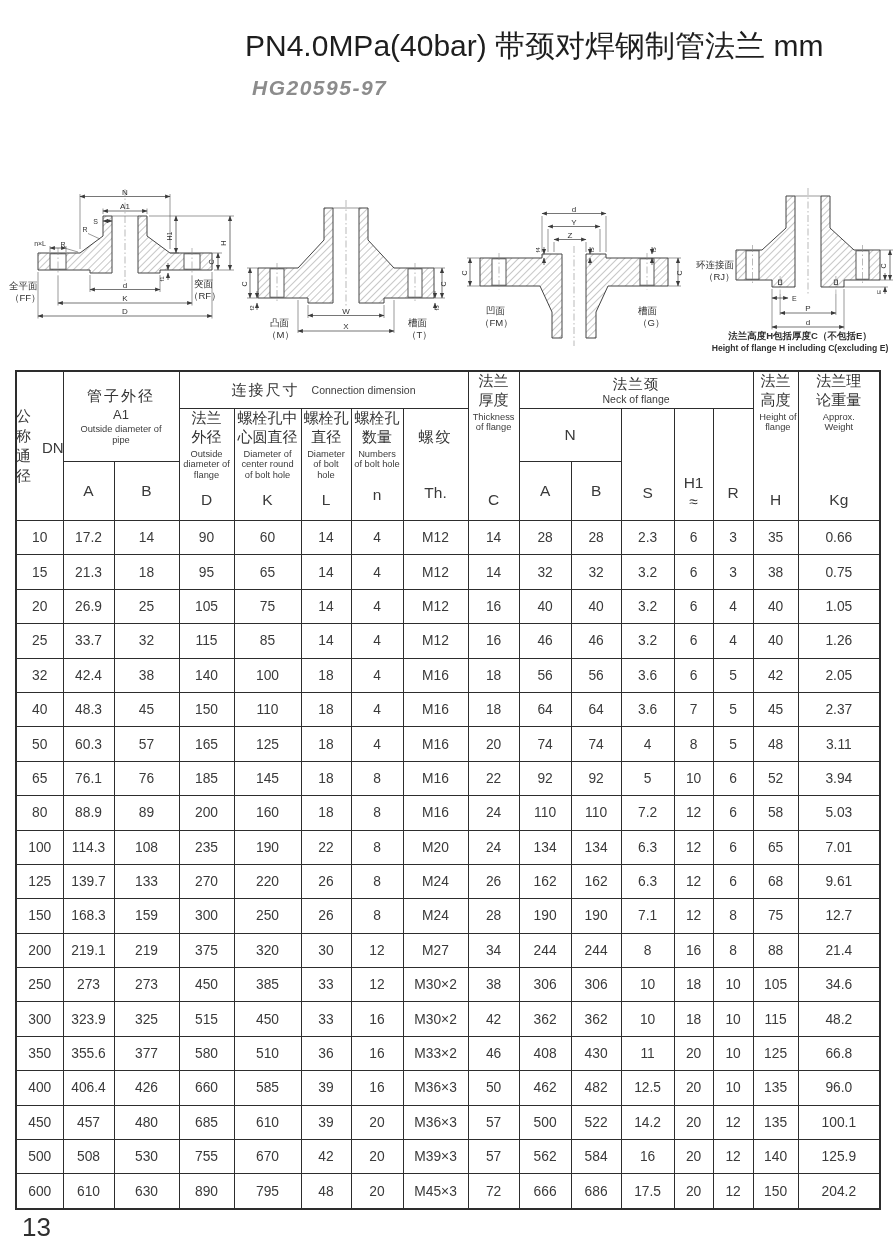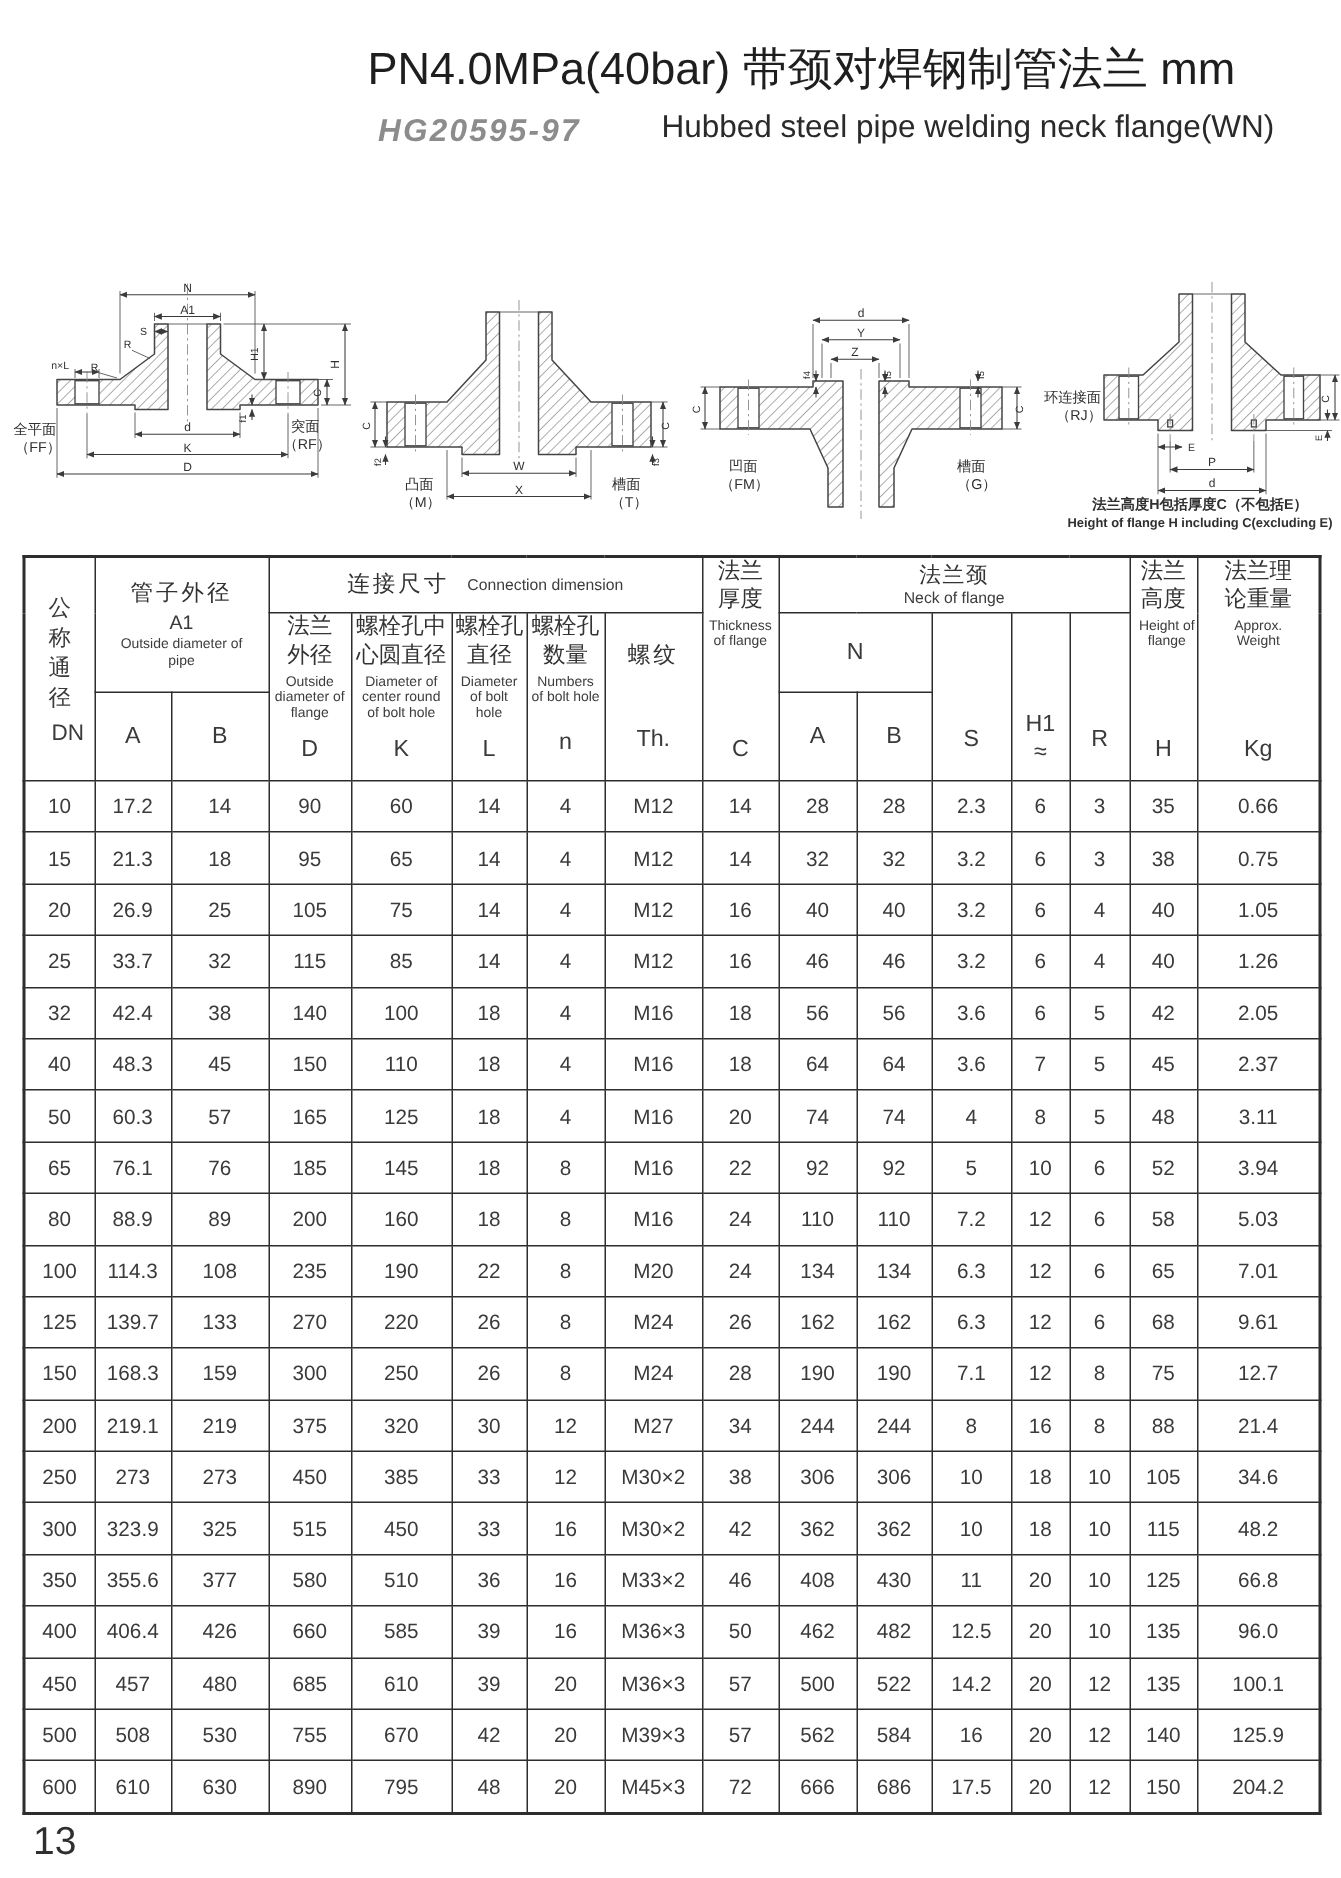--- a/index.html
+++ b/index.html
@@ -64,7 +64,6 @@
 
   <div class="main-title">PN4.0MPa(40bar) 带颈对焊钢制管法兰  mm</div>
   <div class="standard-code">HG20595-97</div>
-  <div class="subtitle-en">Hubbed steel pipe welding neck flange(WN)</div>
 
   <div class="draw" style="left:8px;top:186px;">
   <svg width="230" height="144" viewBox="0 0 230 144">

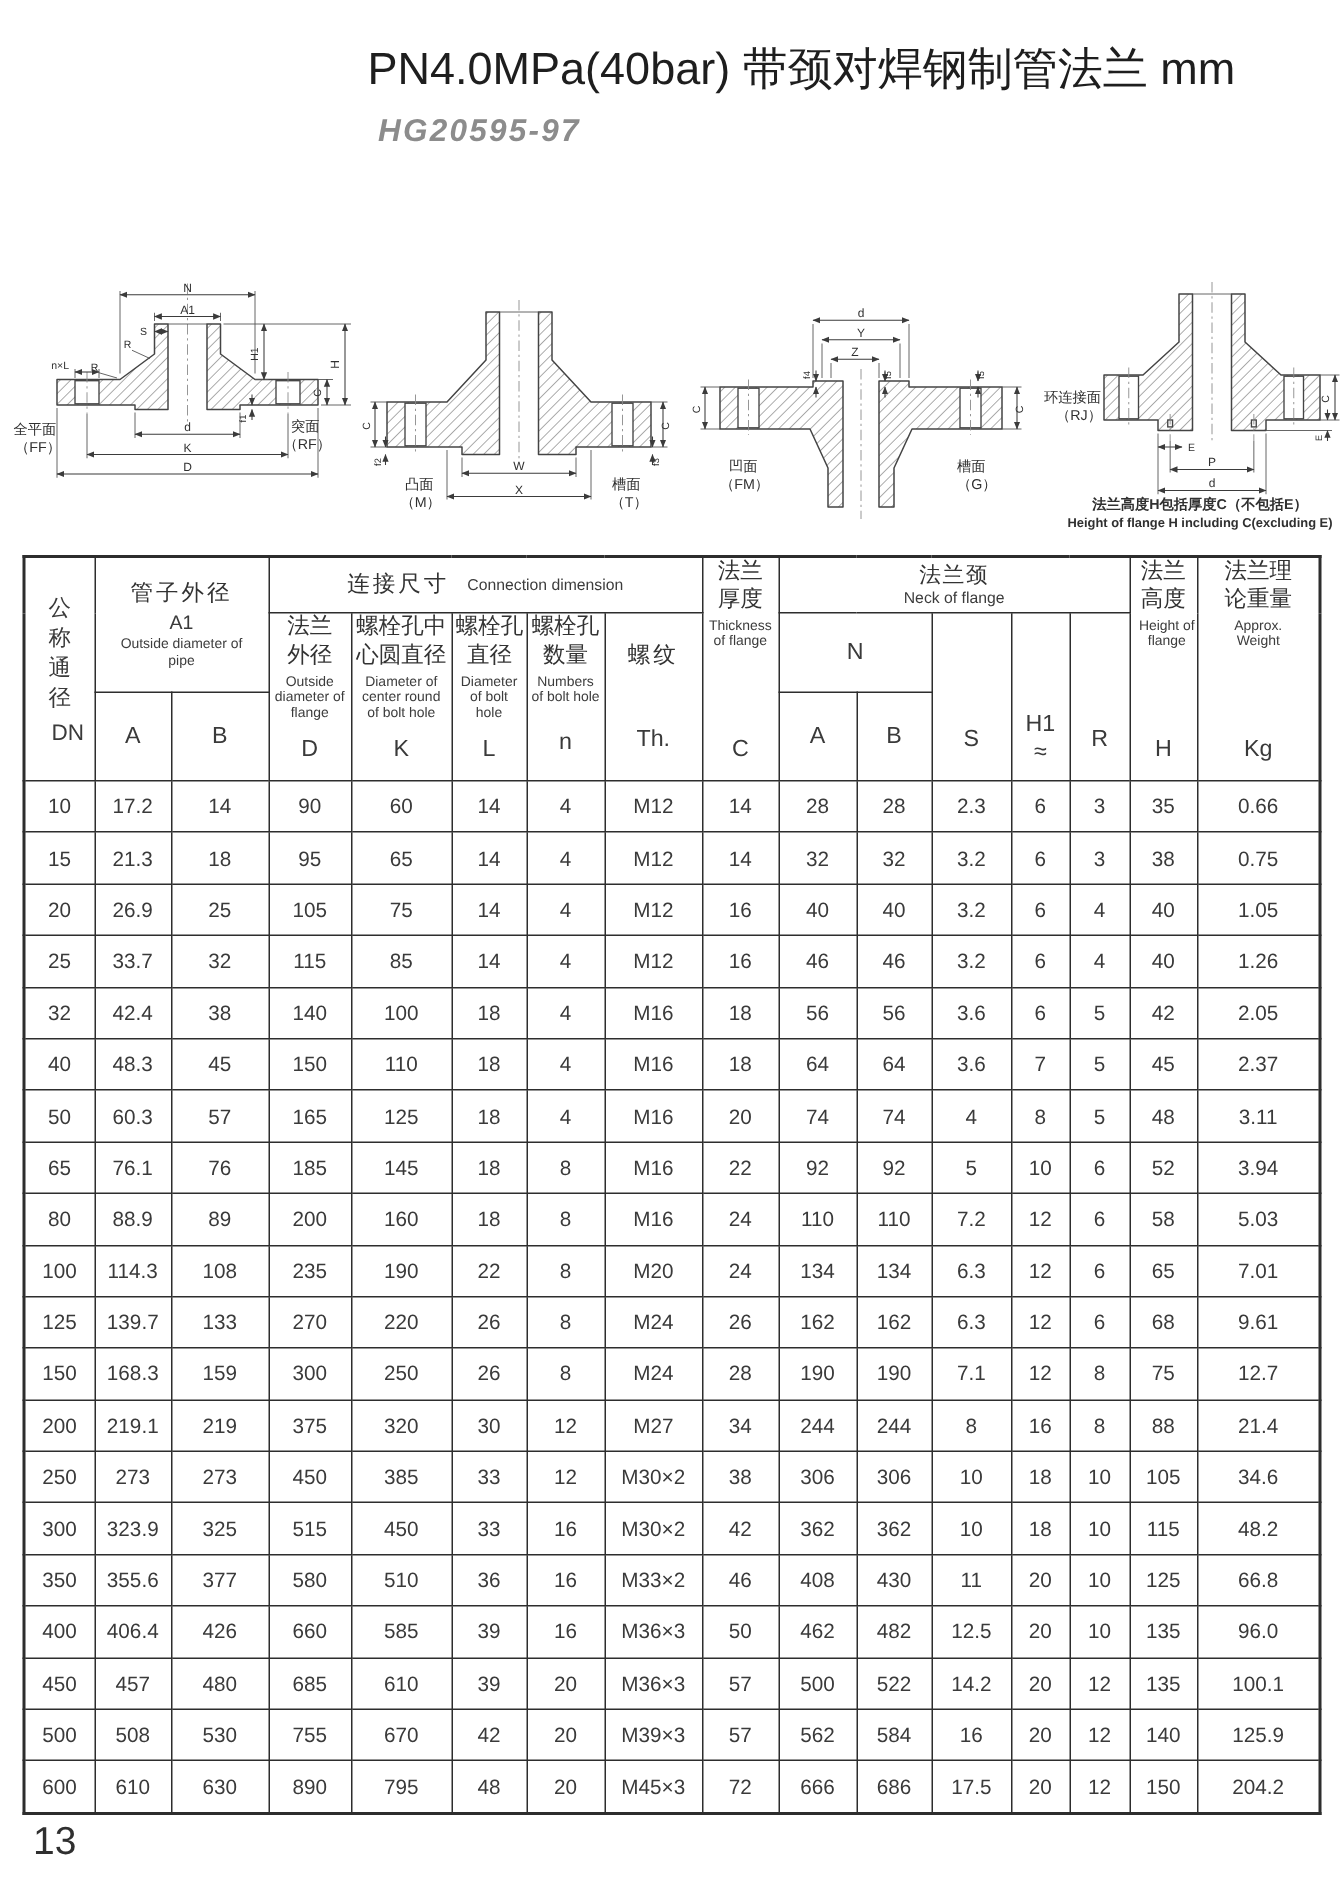--- a/index.html
+++ b/index.html
@@ -49,7 +49,7 @@
   .tall .labels{flex:1;display:flex;flex-direction:column;justify-content:center;align-items:center;}
   .tall .symzone{height:54px;display:flex;flex-direction:column;justify-content:center;align-items:center;
                  font-size:15.5px;line-height:1.2;}
-  .dnwrap{display:flex;flex-direction:column;align-items:center;justify-content:center;height:148px;}
+  .dnwrap{display:flex;flex-direction:row;align-items:center;justify-content:center;height:148px;}
   .dn-zh{width:1.15em;margin:0 auto;font-size:15px;line-height:1.35;}
   .dn-sym{font-size:15px;margin-top:3px;margin-left:11px;}
   .nlab{font-size:15.5px;}

